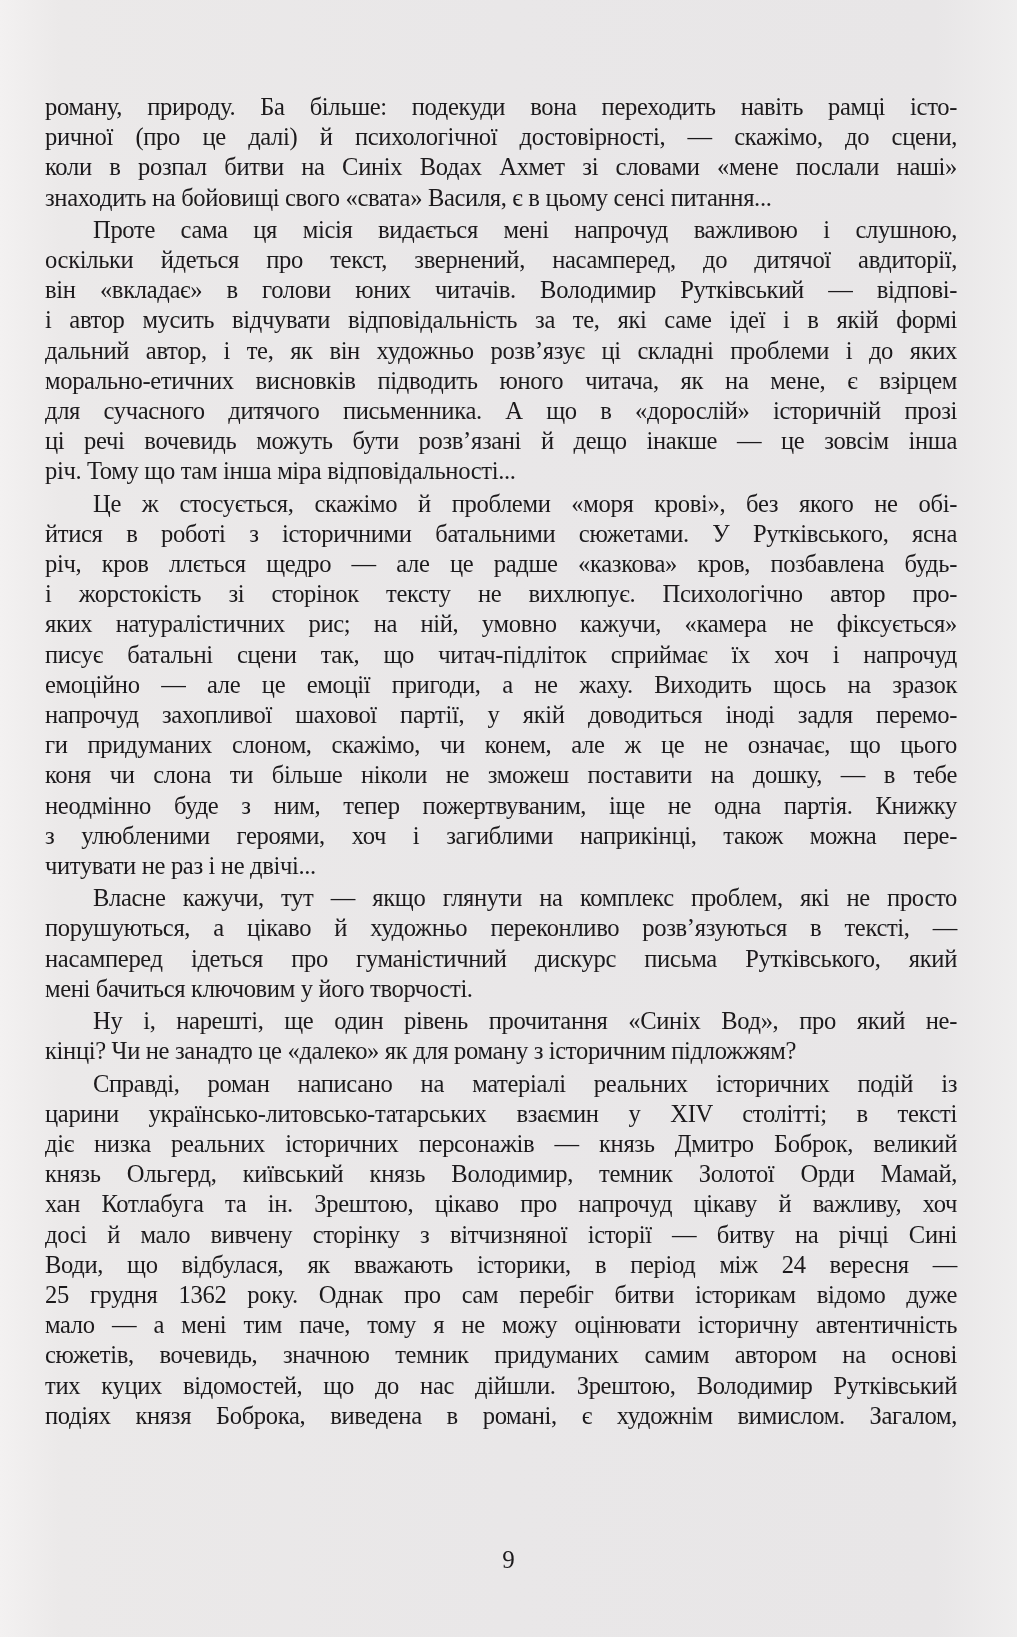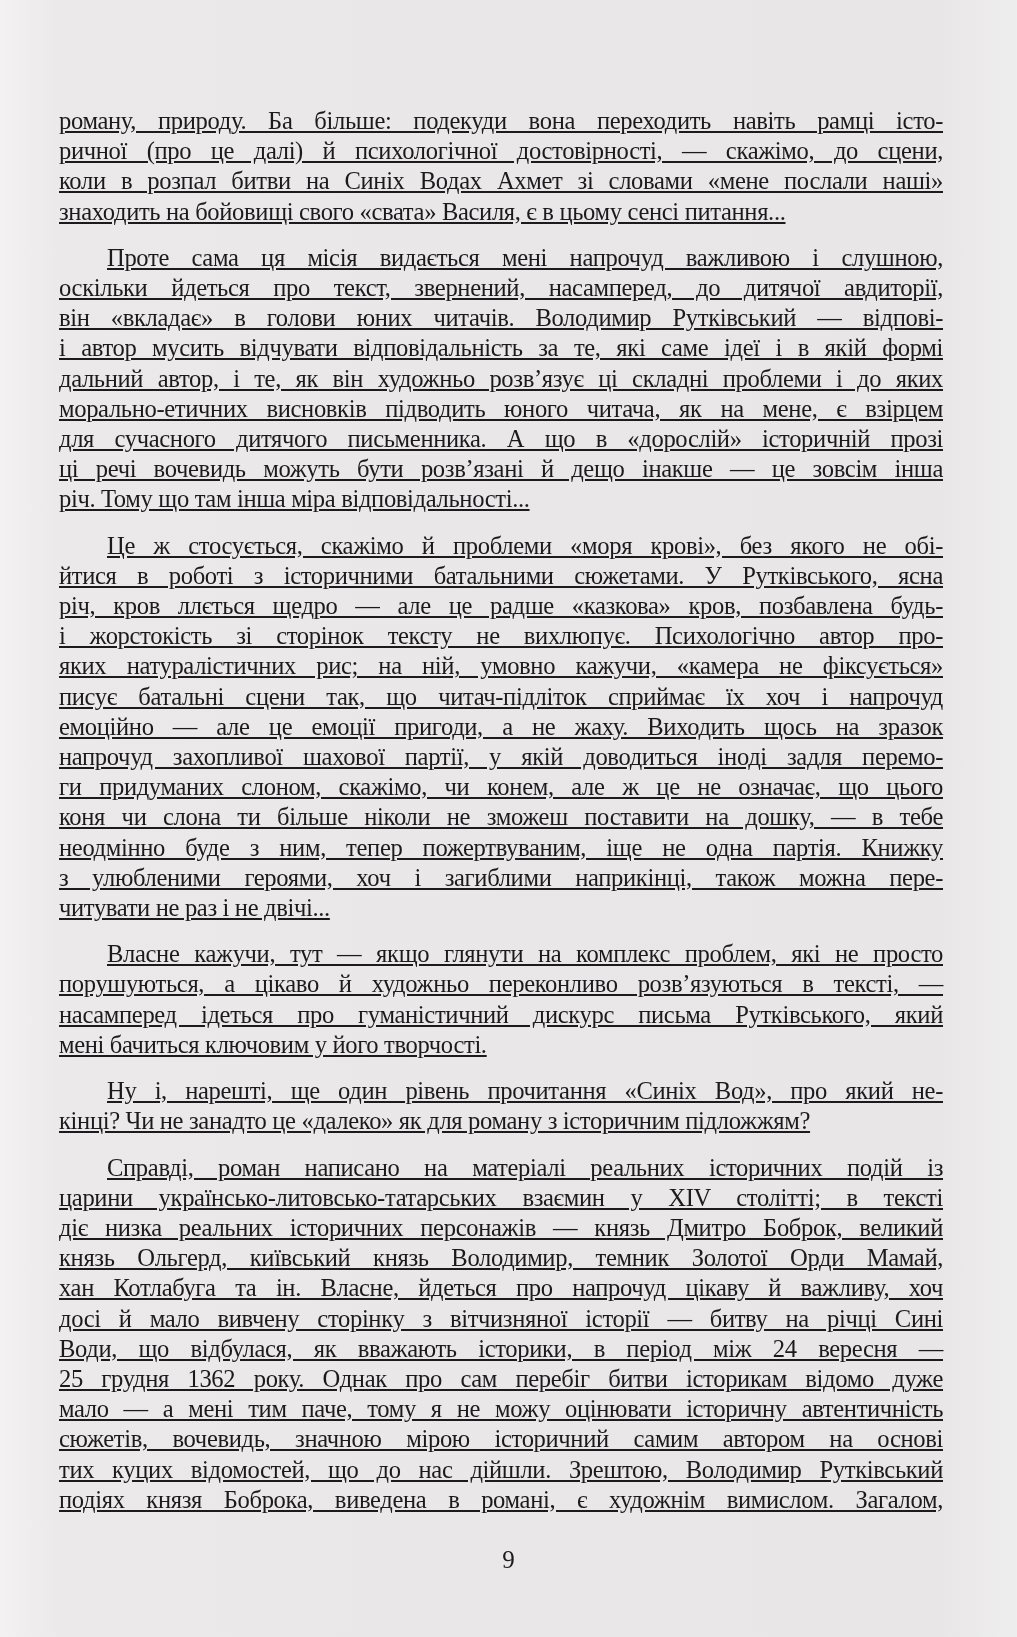--- a/index.html
+++ b/index.html
@@ -23,14 +23,13 @@
     width: 916px;
   }
   .para {
-    margin: 16px;
+    margin: 2px;
     font-size: 24.6px;
     line-height: 30.2px;
     text-align: justify;
     text-align-last: left;
     letter-spacing: -0.35px;
     word-spacing: 0px;
-    text-decoration: underline;
   }
   .line {
     display: block;

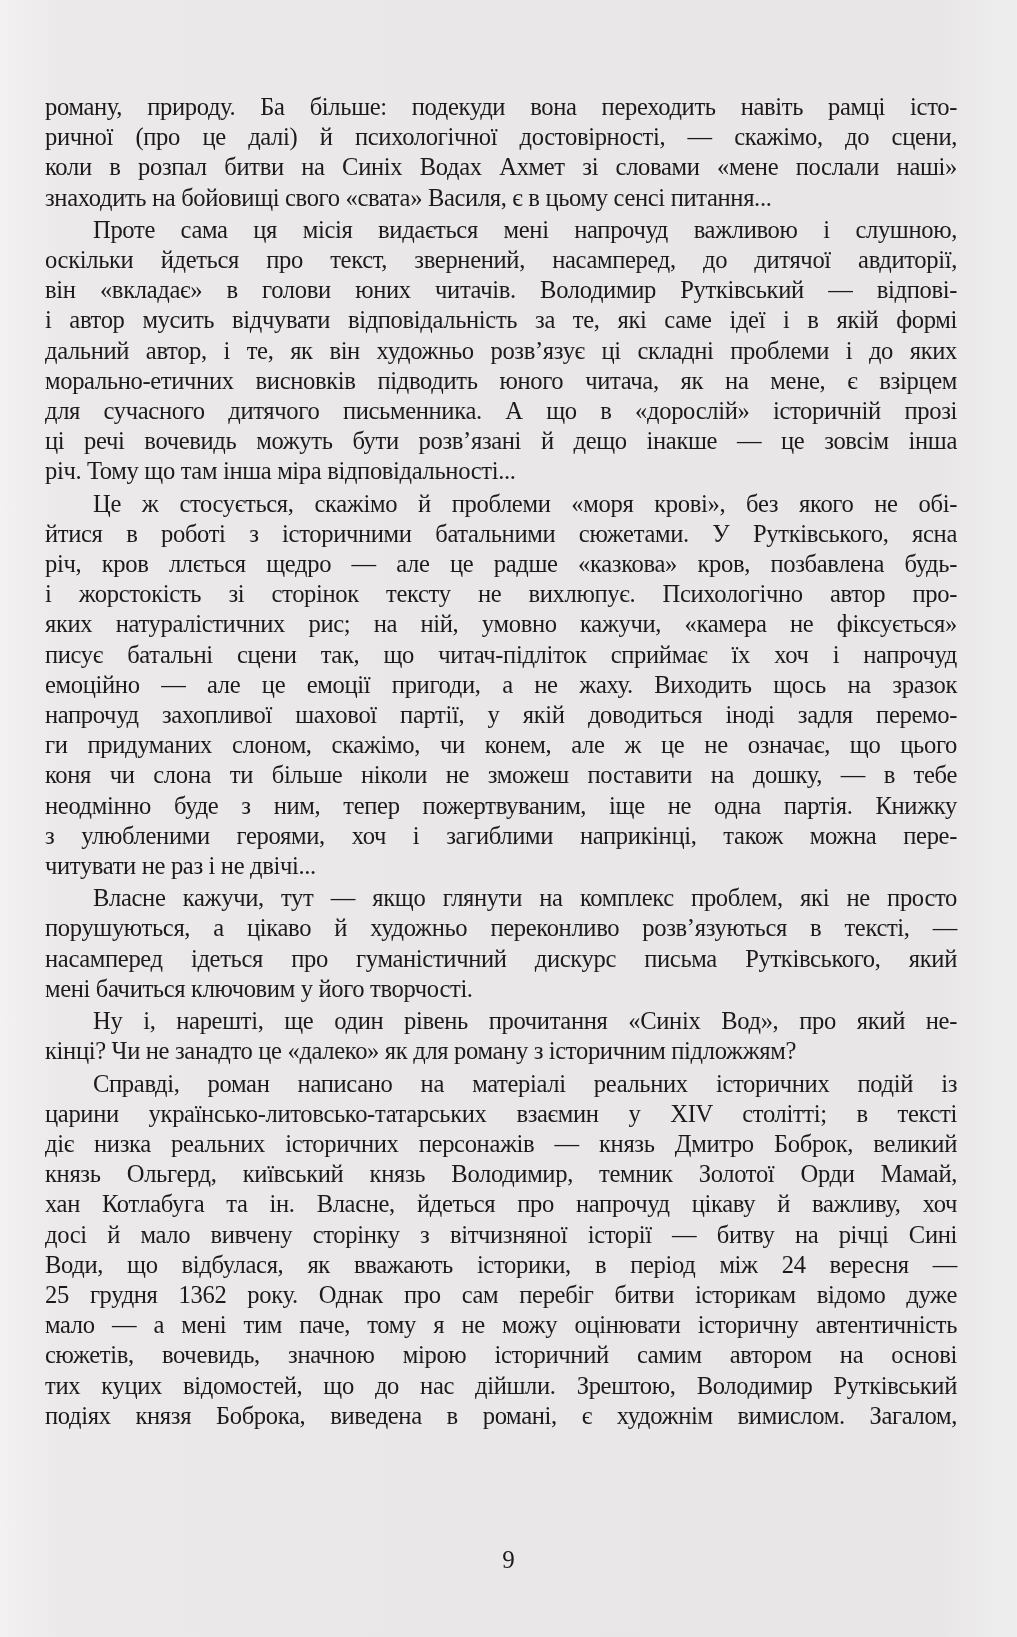--- a/index.html
+++ b/index.html
@@ -111,7 +111,7 @@
     <span class="line">царини українсько-литовсько-татарських взаємин у XIV столітті; в тексті</span>
     <span class="line">діє низка реальних історичних персонажів — князь Дмитро Боброк, великий</span>
     <span class="line">князь Ольгерд, київський князь Володимир, темник Золотої Орди Мамай,</span>
-    <span class="line">хан Котлабуга та ін. Власне, йдеться про напрочуд цікаву й важливу, хоч</span>
+    <span class="line">хан Котлабуга та ін. Зрештою, цікаво про напрочуд цікаву й важливу, хоч</span>
     <span class="line">досі й мало вивчену сторінку з вітчизняної історії — битву на річці Сині</span>
     <span class="line">Води, що відбулася, як вважають історики, в період між 24 вересня —</span>
     <span class="line">25 грудня 1362 року. Однак про сам перебіг битви історикам відомо дуже</span>

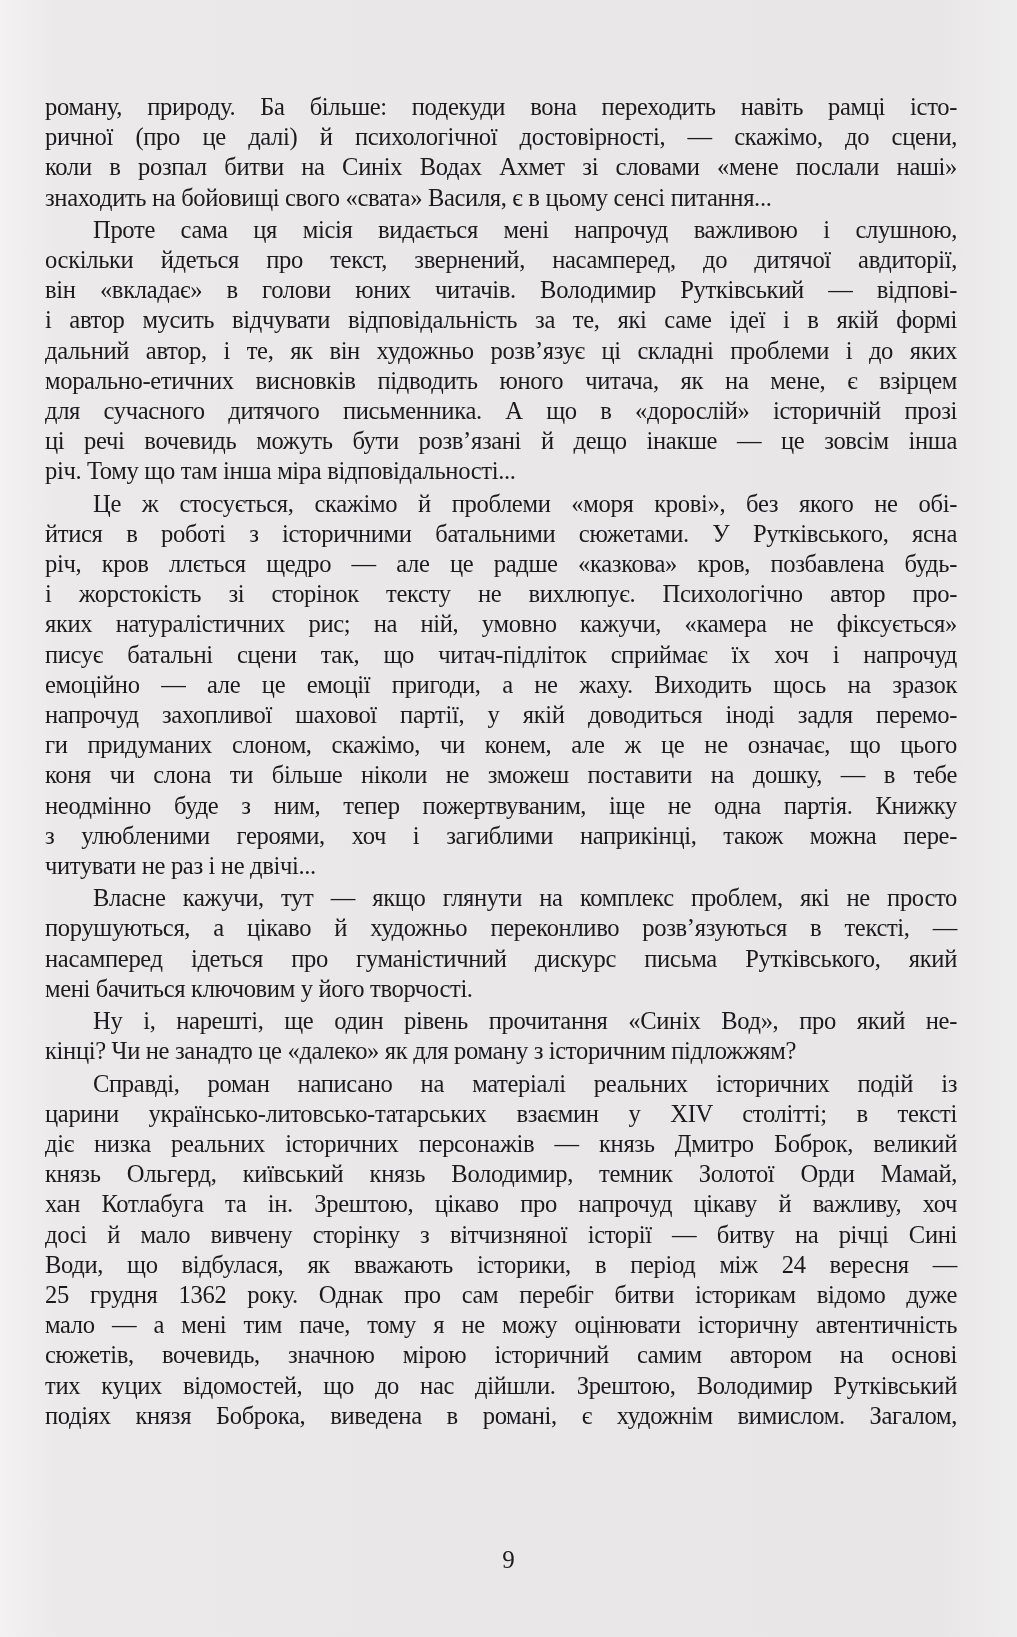--- a/index.html
+++ b/index.html
@@ -116,7 +116,7 @@
     <span class="line">Води, що відбулася, як вважають історики, в період між 24 вересня —</span>
     <span class="line">25 грудня 1362 року. Однак про сам перебіг битви історикам відомо дуже</span>
     <span class="line">мало — а мені тим паче, тому я не можу оцінювати історичну автентичність</span>
-    <span class="line">сюжетів, вочевидь, значною мірою історичний самим автором на основі</span>
+    <span class="line">сюжетів, вочевидь, значною темник придуманих самим автором на основі</span>
     <span class="line">тих куцих відомостей, що до нас дійшли. Зрештою, Володимир Рутківський</span>
     <span class="line">подіях князя Боброка, виведена в романі, є художнім вимислом. Загалом,</span>
   </p>

